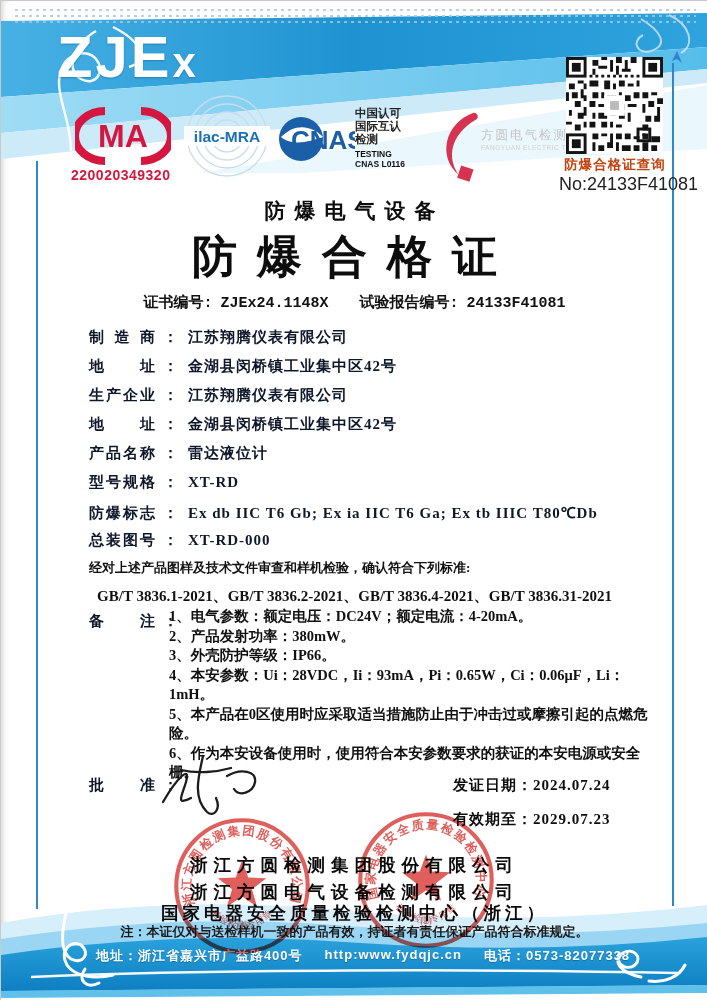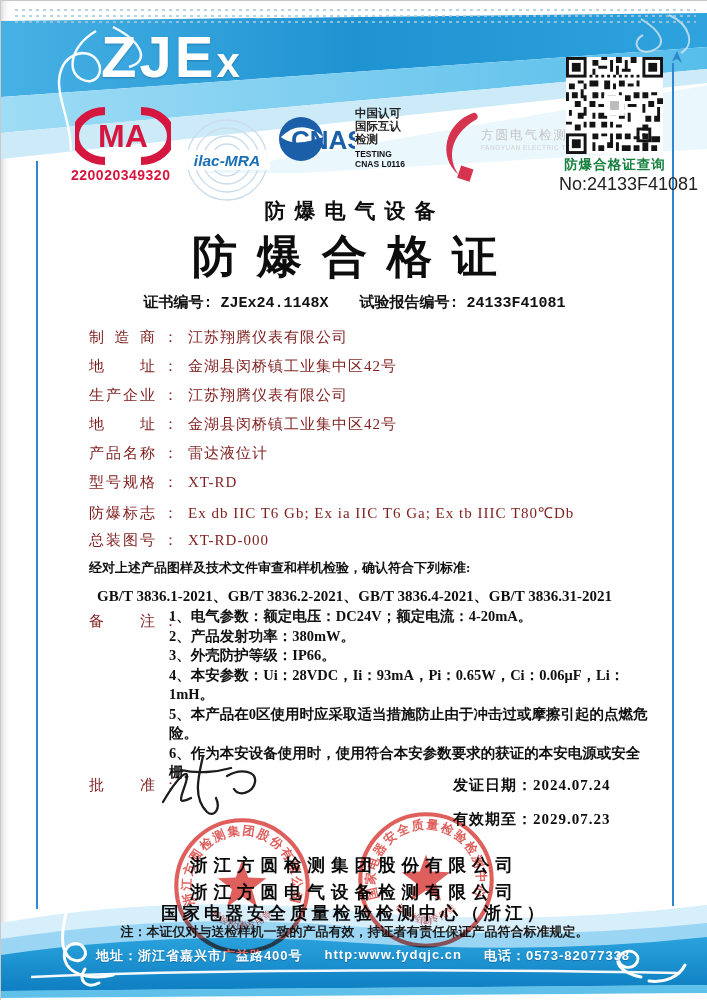--- a/index.html
+++ b/index.html
@@ -15,7 +15,7 @@
         background-size:7px 6px;opacity:.85;}
 
   .brand{top:22px;left:56px;color:#fff;font-weight:bold;letter-spacing:3px;
-         text-shadow:0 1px 2px rgba(10,60,110,.35);margin-left:44px;}
+         text-shadow:0 1px 2px rgba(10,60,110,.35);}
   .brand .big{font-size:58px;}
   .brand .small{font-size:42px;}
 

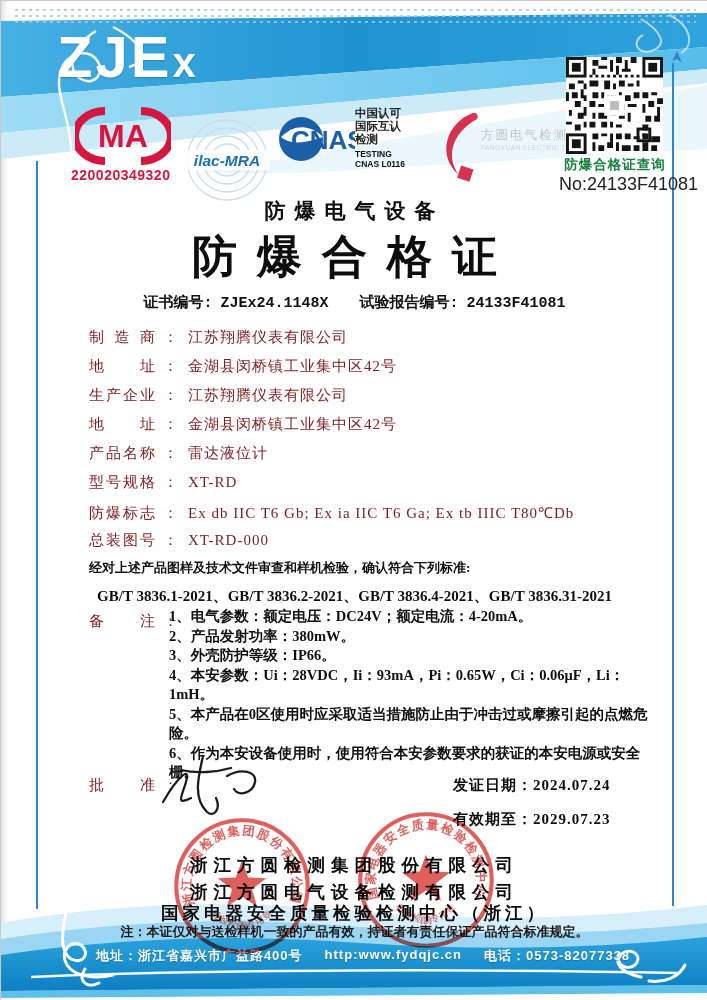--- a/index.html
+++ b/index.html
@@ -23,7 +23,7 @@
 
   
   .cma-num{top:166px;left:70px;color:#d5173f;font-weight:bold;font-size:14px;letter-spacing:.5px;}
-  .ilac-wrap{top:116px;left:183px;width:86px;height:86px;font-style:italic;}
+  .ilac-wrap{top:92px;left:183px;width:86px;height:86px;}
   .cnas-cn{top:106px;left:354px;font-size:11.5px;font-weight:bold;color:#222;line-height:13px;}
   .cnas-en{margin-top:3px;font-size:8.5px;font-weight:bold;color:#111;line-height:10px;}
   .fy-text{top:126px;left:480px;color:#c4c4c4;}

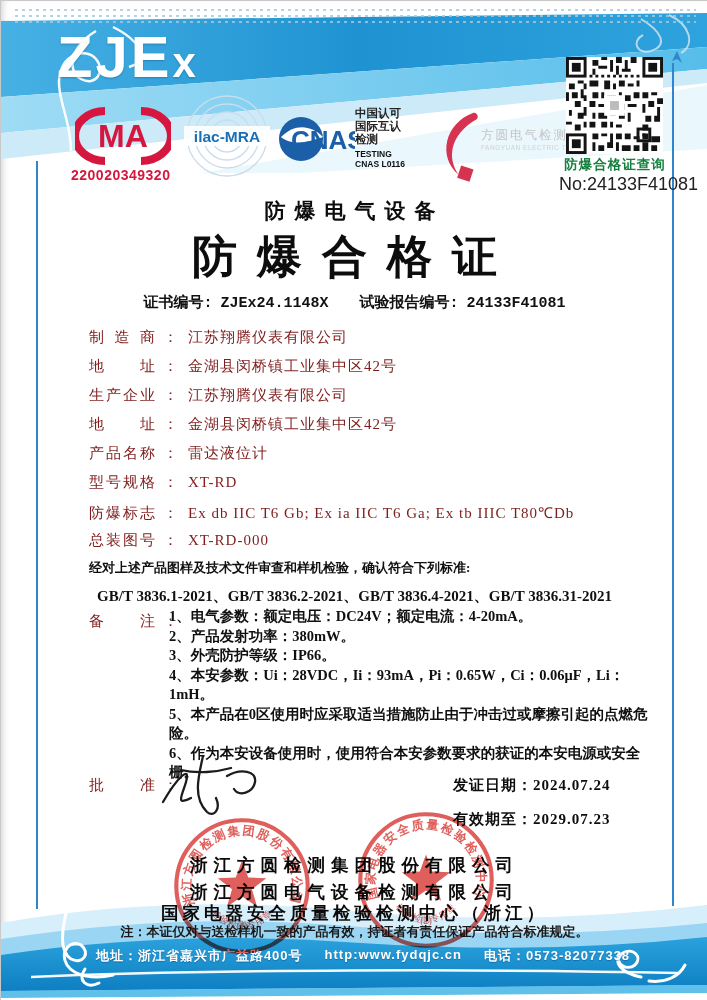--- a/index.html
+++ b/index.html
@@ -29,7 +29,7 @@
   .fy-text{top:126px;left:480px;color:#c4c4c4;}
   .fy-cn{font-size:12.5px;letter-spacing:2px;}
   .fy-en{font-size:6.5px;letter-spacing:.5px;color:#d2d2d2;}
-  .qr-cap1{top:155px;left:558px;width:112px;text-align:center;font-size:13.5px;font-weight:bold;color:#15803d;letter-spacing:1px;}
+  .qr-cap1{top:155px;left:558px;width:112px;text-align:center;font-size:13.5px;font-weight:bold;color:#c2410c;letter-spacing:1px;}
   .qr-cap2{top:173px;left:558px;width:112px;text-align:center;font-size:18px;color:#222;}
 
   

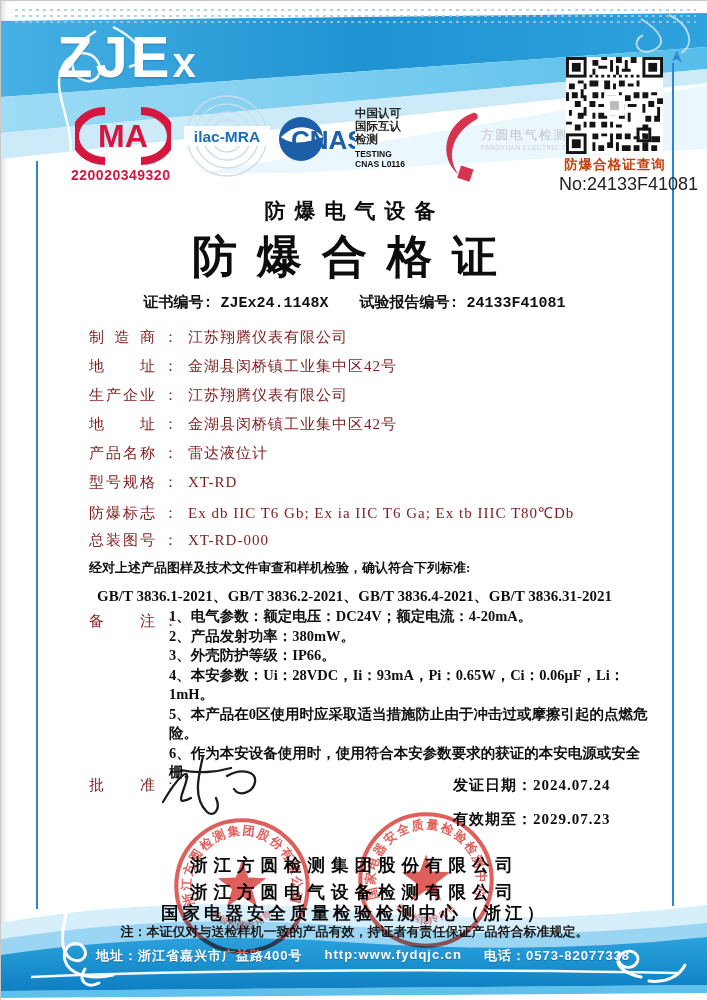--- a/index.html
+++ b/index.html
@@ -39,7 +39,7 @@
   .t-certline span{margin:0 4px;}
 
   
-  .frow{left:88px;font-family:"Liberation Serif",serif;font-weight:400;font-size:15px;color:#7f1d1d;white-space:nowrap;}
+  .frow{left:88px;font-family:"Liberation Serif",serif;font-weight:700;font-size:15px;color:#0f172a;white-space:nowrap;}
   .flabel{display:inline-block;width:66px;text-align:justify;text-align-last:justify;}
   .fcolon{display:inline-block;margin:0 10px 0 8px;}
   .fvalue{letter-spacing:1px;}

